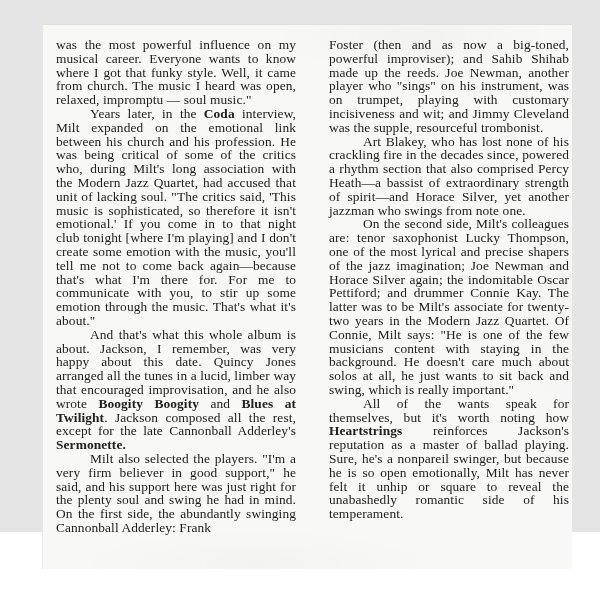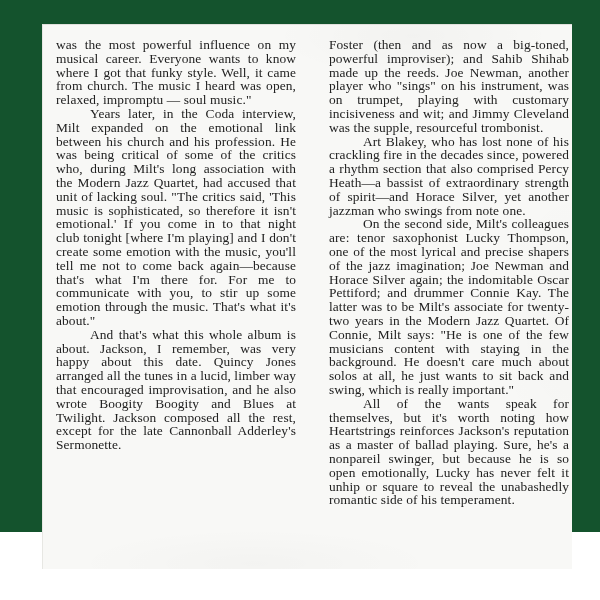--- a/index.html
+++ b/index.html
@@ -15,7 +15,7 @@
     position: relative;
     width: 600px;
     height: 532px;
-    background: #14532d;
+    background: #e5e5e5;
   }
   .paper {
     position: absolute;

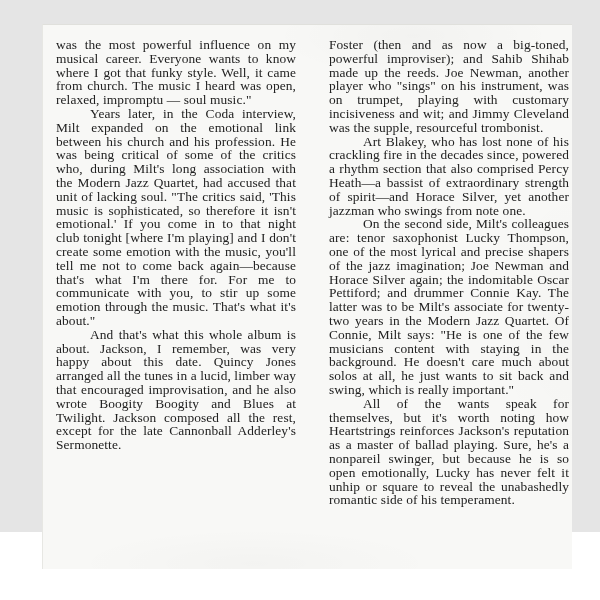--- a/index.html
+++ b/index.html
@@ -51,7 +51,7 @@
     text-indent: 34px;
   }
   .bold {
-    font-weight: normal;
+    font-weight: bold;
   }
 </style>
 </head>

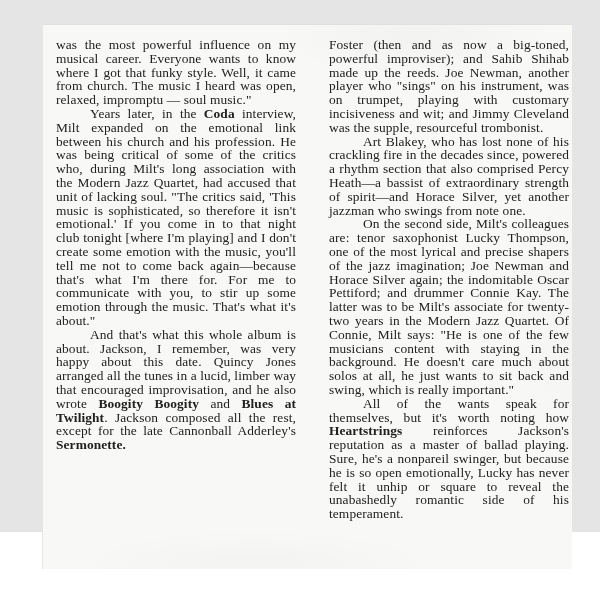--- a/index.html
+++ b/index.html
@@ -69,7 +69,7 @@
           <p><span>Foster (then and as now a big-toned, powerful improviser); and Sahib Shihab made up the reeds. Joe Newman, another player who "sings" on his instrument, was on trumpet, playing with customary incisiveness and wit; and Jimmy Cleveland was the supple, resourceful trombonist.</span></p>
           <p class="indent"><span>Art Blakey, who has lost none of his crackling fire in the decades since, powered a rhythm section that also comprised Percy Heath—a bassist of extraordinary strength of spirit—and Horace Silver, yet another jazzman who swings from note one.</span></p>
           <p class="indent"><span>On the second side, Milt's colleagues are: tenor saxophonist Lucky Thompson, one of the most lyrical and precise shapers of the jazz imagination; Joe Newman and Horace Silver again; the indomitable Oscar Pettiford; and drummer Connie Kay. The latter was to be Milt's associate for twenty-two years in the Modern Jazz Quartet. Of Connie, Milt says: "He is one of the few musicians content with staying in the background. He doesn't care much about solos at all, he just wants to sit back and swing, which is really important."</span></p>
-          <p class="indent"><span>All of the wants speak for themselves, but it's worth noting how </span><span class="bold">Heartstrings</span><span> reinforces Jackson's reputation as a master of ballad playing. Sure, he's a nonpareil swinger, but because he is so open emotionally, Lucky has never felt it unhip or square to reveal the unabashedly romantic side of his temperament.</span></p>
+          <p class="indent"><span>All of the wants speak for themselves, but it's worth noting how </span><span class="bold">Heartstrings</span><span> reinforces Jackson's reputation as a master of ballad playing. Sure, he's a nonpareil swinger, but because he is so open emotionally, Milt has never felt it unhip or square to reveal the unabashedly romantic side of his temperament.</span></p>
         </div>
     </div>
   </div>

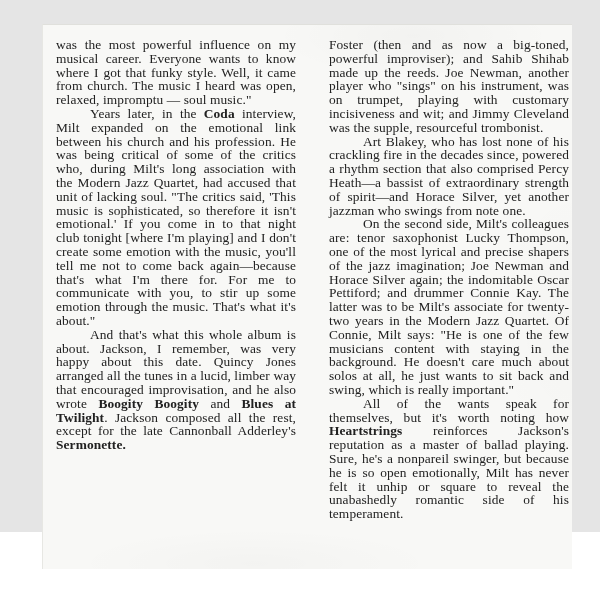--- a/index.html
+++ b/index.html
@@ -64,6 +64,7 @@
           <p><span>was the most powerful influence on my musical career. Everyone wants to know where I got that funky style. Well, it came from church. The music I heard was open, relaxed, impromptu — soul music."</span></p>
           <p class="indent"><span>Years later, in the </span><span class="bold">Coda</span><span> interview, Milt expanded on the emotional link between his church and his profession. He was being critical of some of the critics who, during Milt's long association with the Modern Jazz Quartet, had accused that unit of lacking soul. "The critics said, 'This music is sophisticated, so therefore it isn't emotional.' If you come in to that night club tonight [where I'm playing] and I don't create some emotion with the music, you'll tell me not to come back again—because that's what I'm there for. For me to communicate with you, to stir up some emotion through the music. That's what it's about."</span></p>
           <p class="indent"><span>And that's what this whole album is about. Jackson, I remember, was very happy about this date. Quincy Jones arranged all the tunes in a lucid, limber way that encouraged improvisation, and he also wrote </span><span class="bold">Boogity Boogity</span><span> and </span><span class="bold">Blues at Twilight</span><span>. Jackson composed all the rest, except for the late Cannonball Adderley's </span><span class="bold">Sermonette.</span></p>
+          <p class="indent"><span>Milt also selected the players. "I'm a very firm believer in good support," he said, and his support here was just right for the plenty soul and swing he had in mind. On the first side, the abundantly swinging Cannonball Adderley: Frank</span></p>
         </div>
       <div class="col">
           <p><span>Foster (then and as now a big-toned, powerful improviser); and Sahib Shihab made up the reeds. Joe Newman, another player who "sings" on his instrument, was on trumpet, playing with customary incisiveness and wit; and Jimmy Cleveland was the supple, resourceful trombonist.</span></p>

